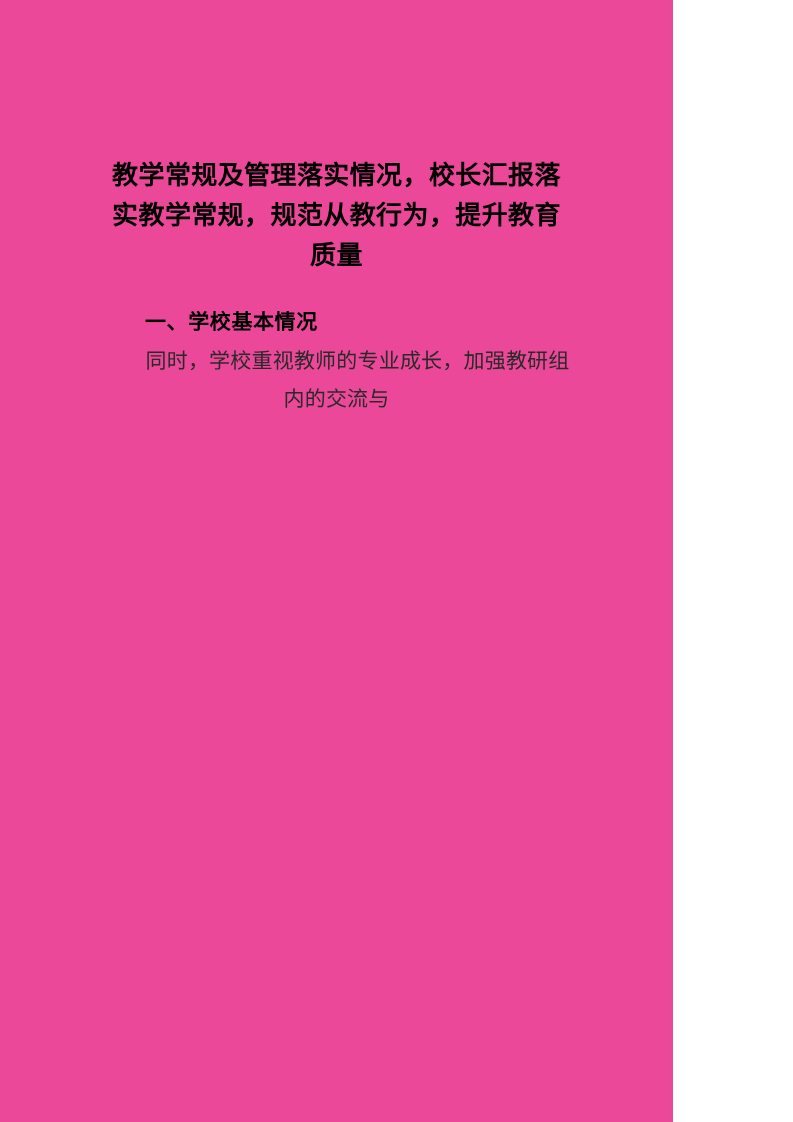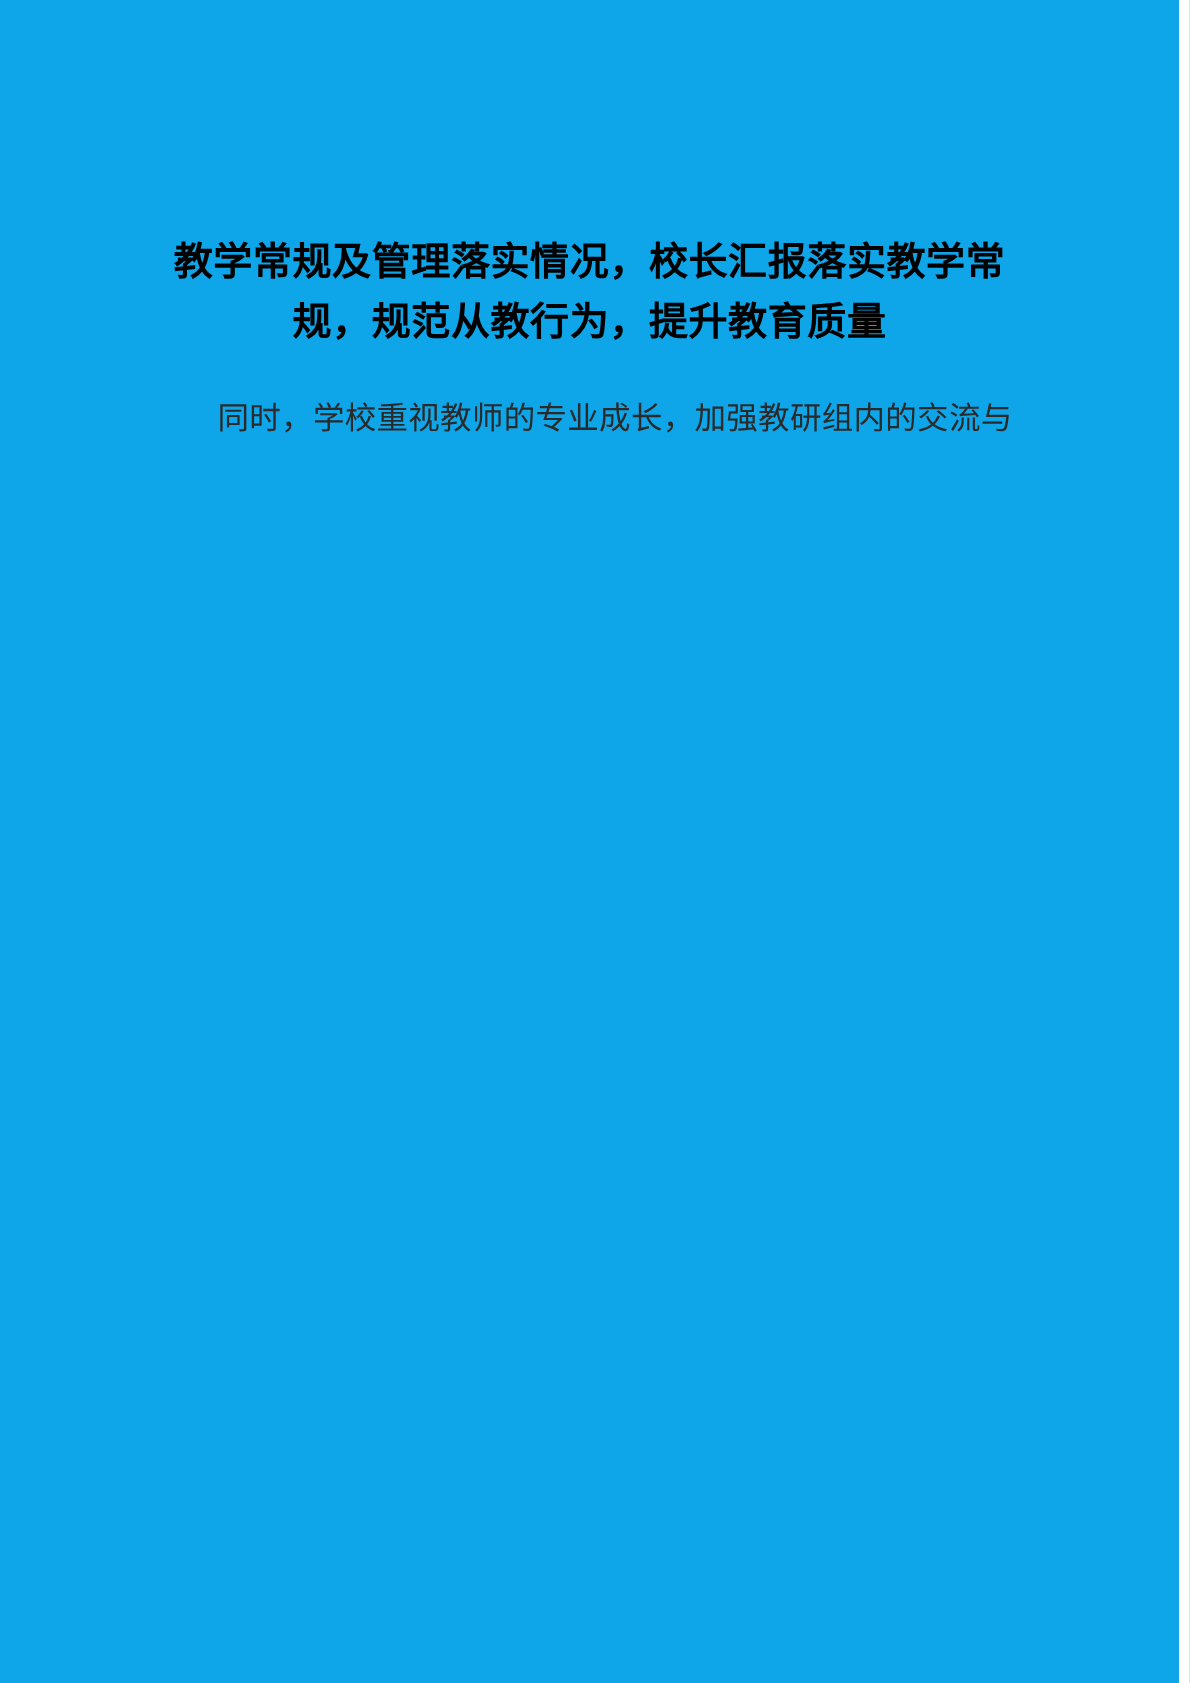--- a/index.html
+++ b/index.html
@@ -18,9 +18,9 @@
   .page {
     position: relative;
     box-sizing: border-box;
-    width: 786px;
+    width: 673px;
     height: 1122px;
-    background: #0ea5e9;
+    background: #ec4899;
     padding: 155px 103px 0 103px;
   }
   .doc-title {

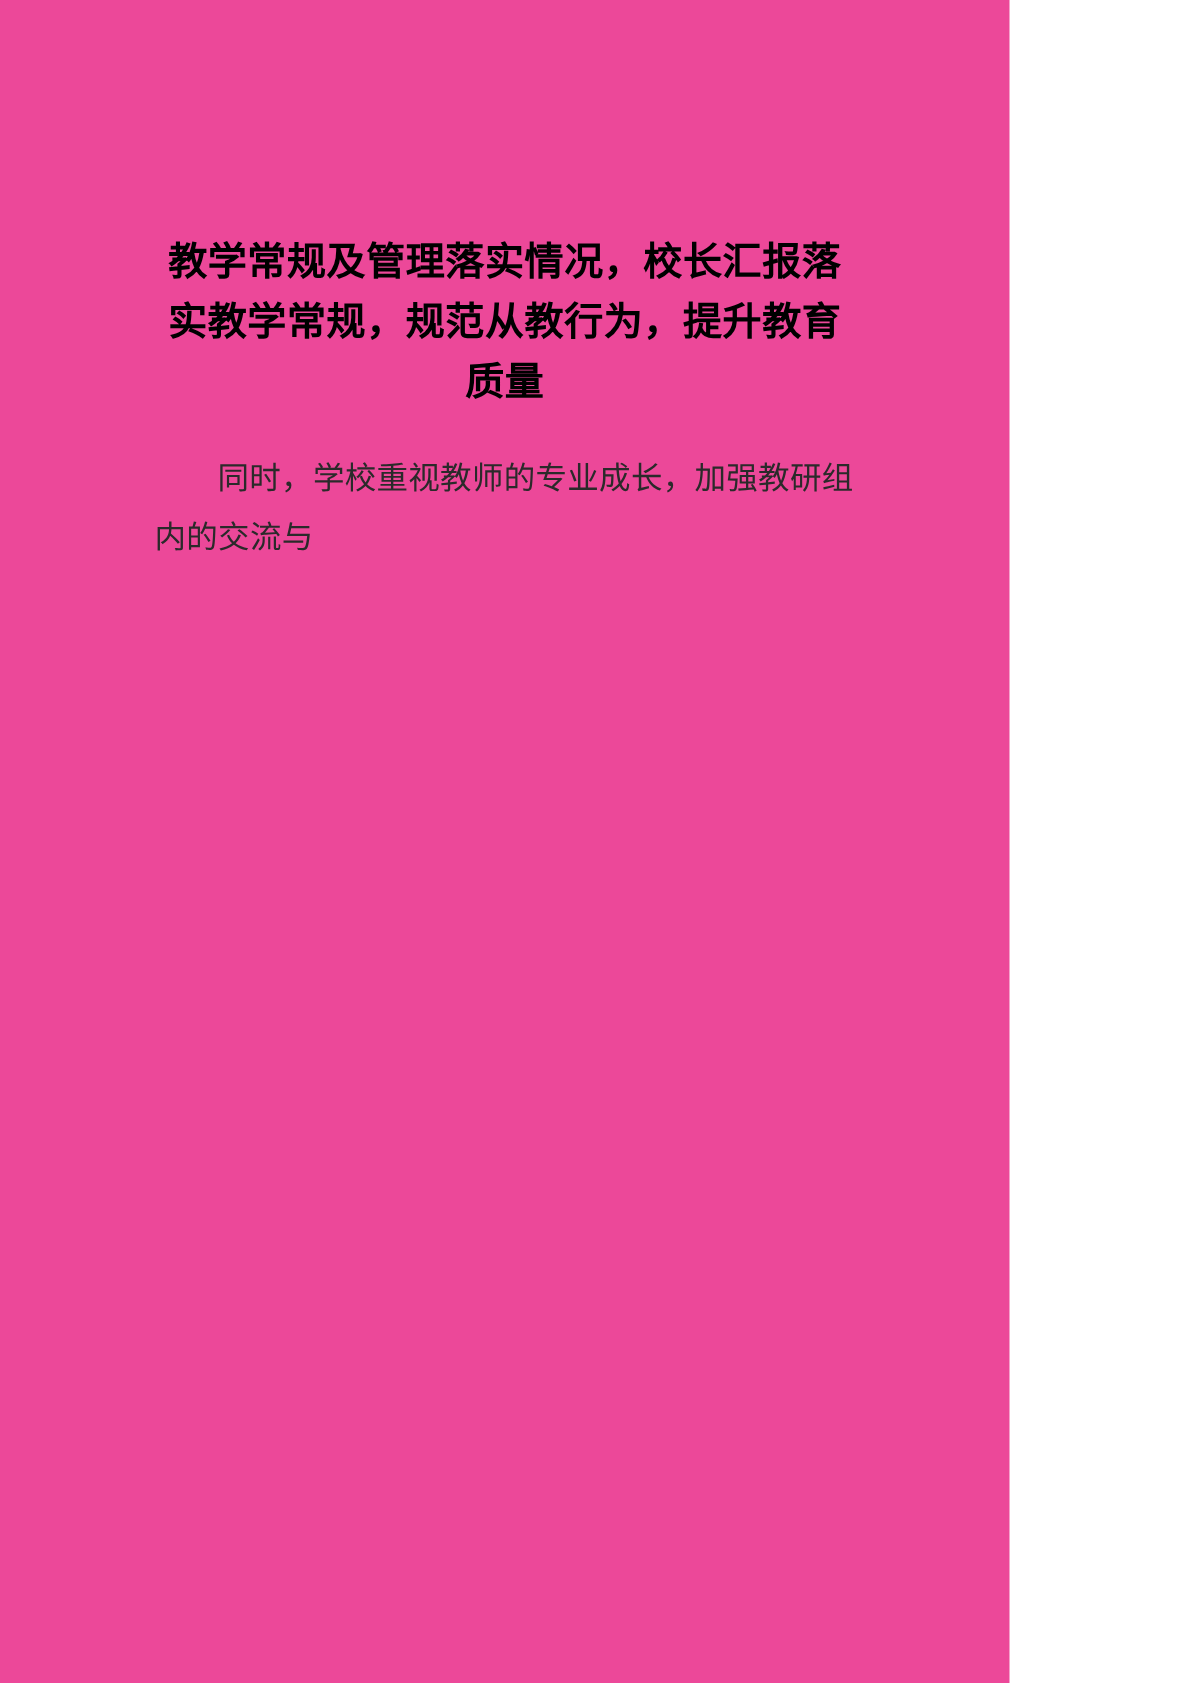--- a/index.html
+++ b/index.html
@@ -79,6 +79,7 @@
 
 
 
+  <h2 class="section-heading">一、学校基本情况</h2>
 
 
 

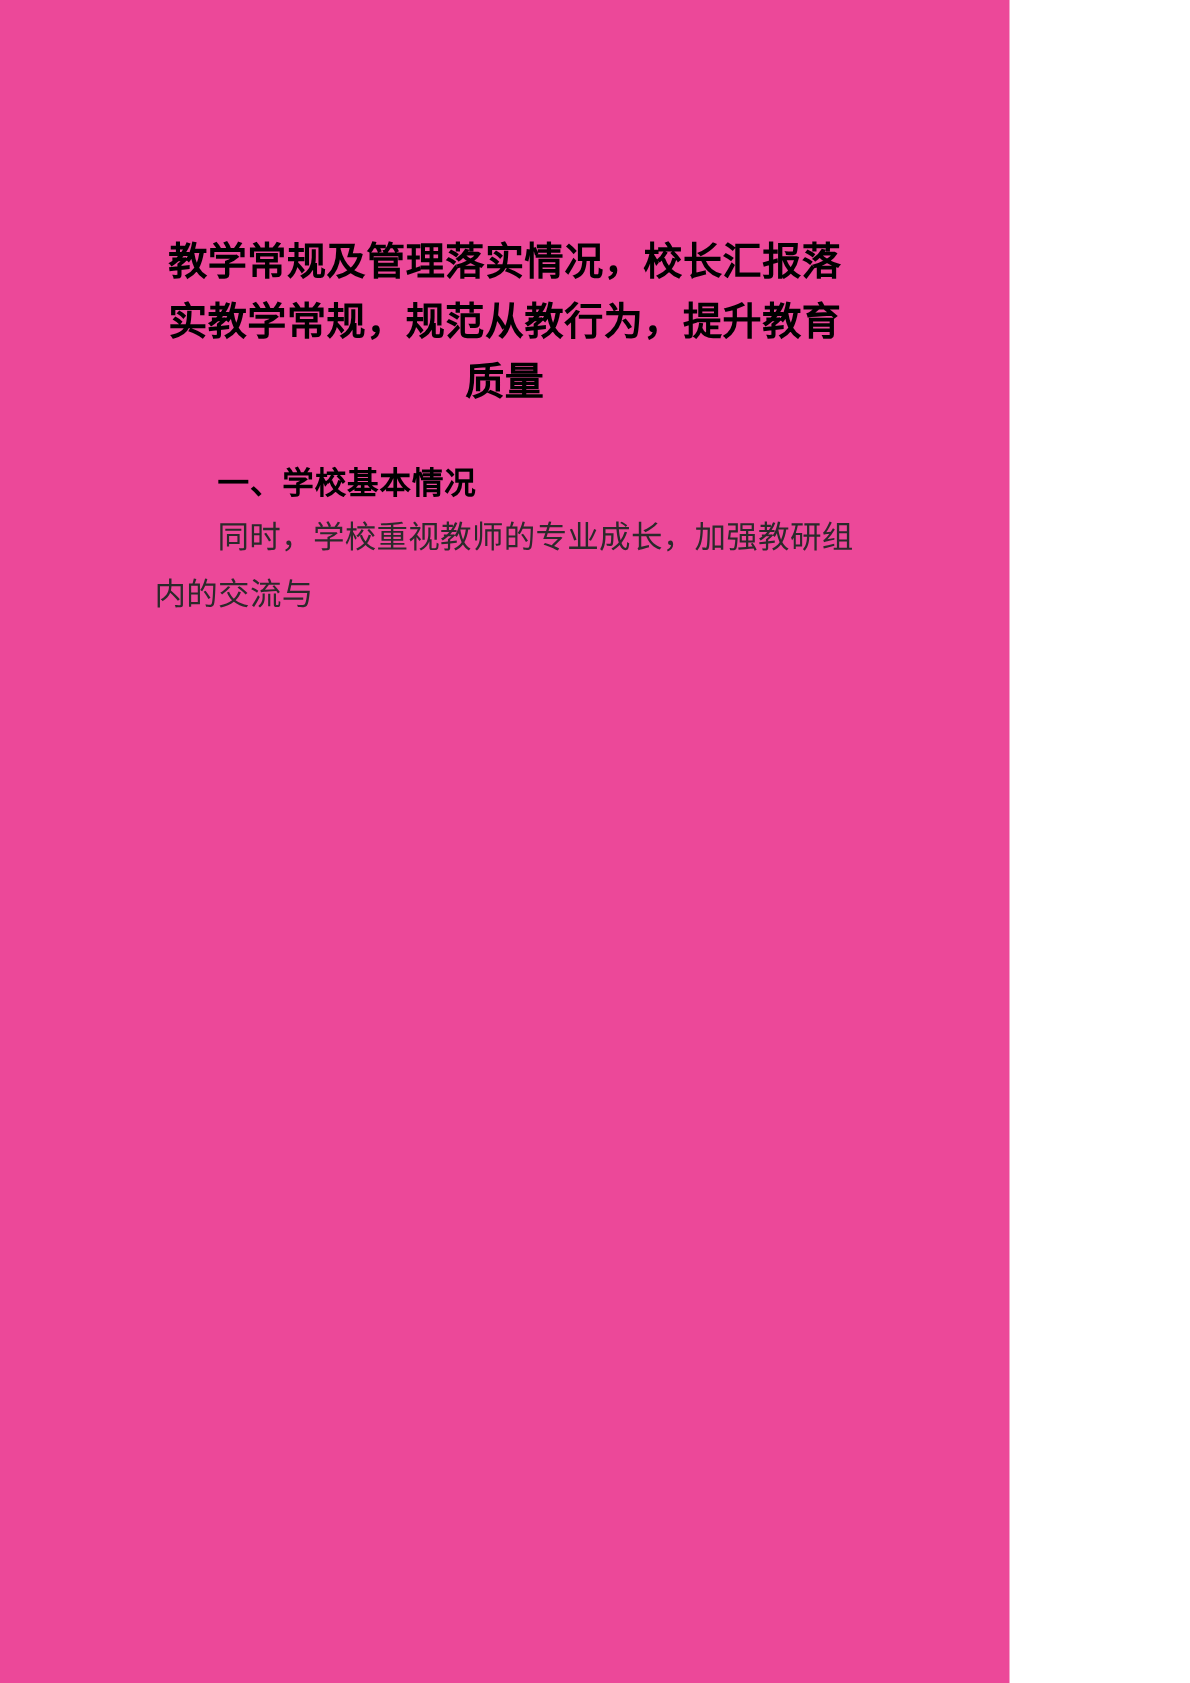--- a/index.html
+++ b/index.html
@@ -56,8 +56,7 @@
     letter-spacing: 0.2px;
   }
   .para-last {
-    text-align: left;
-    font-family: Liberation Mono, monospace;
+    text-align: center;
   }
   .section-heading {
     font-size: 21px;

